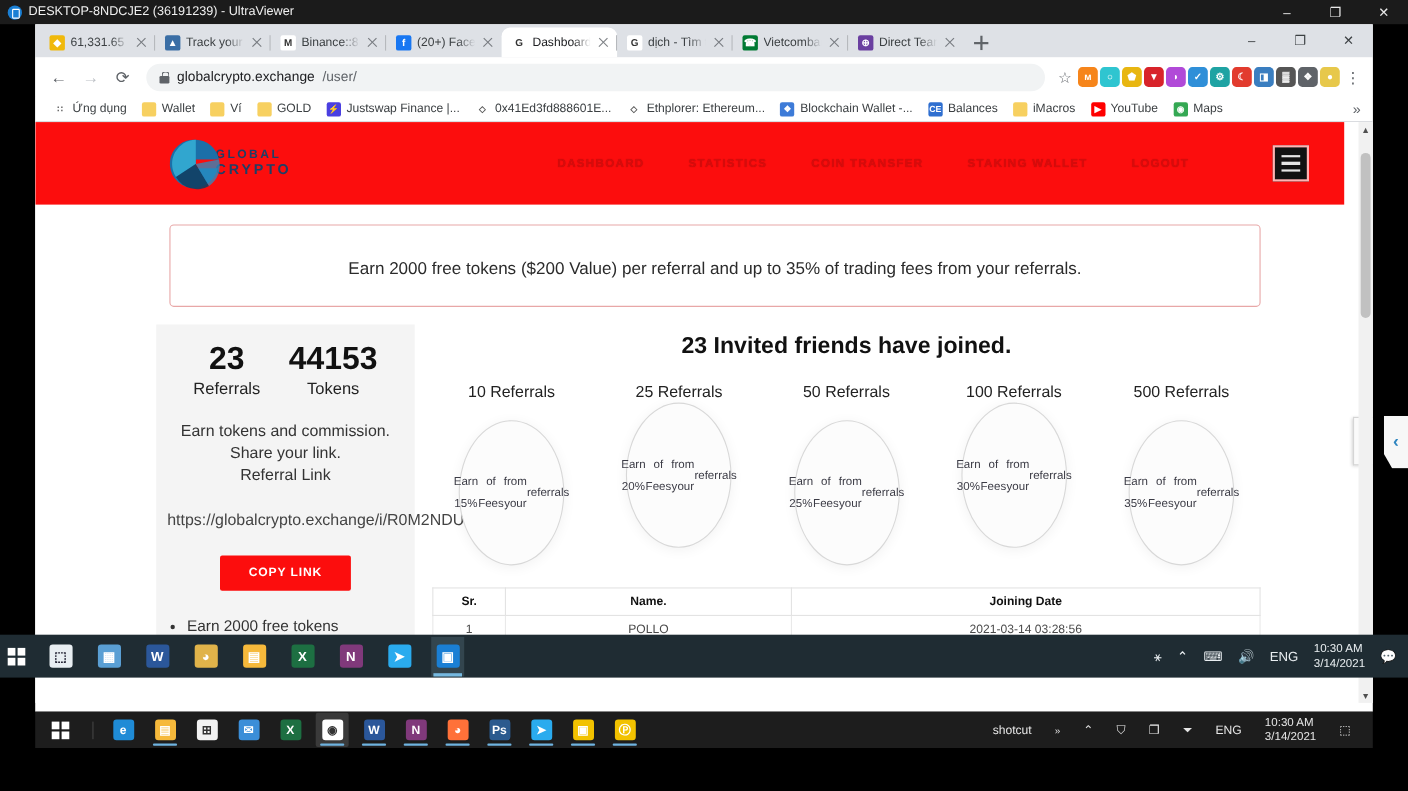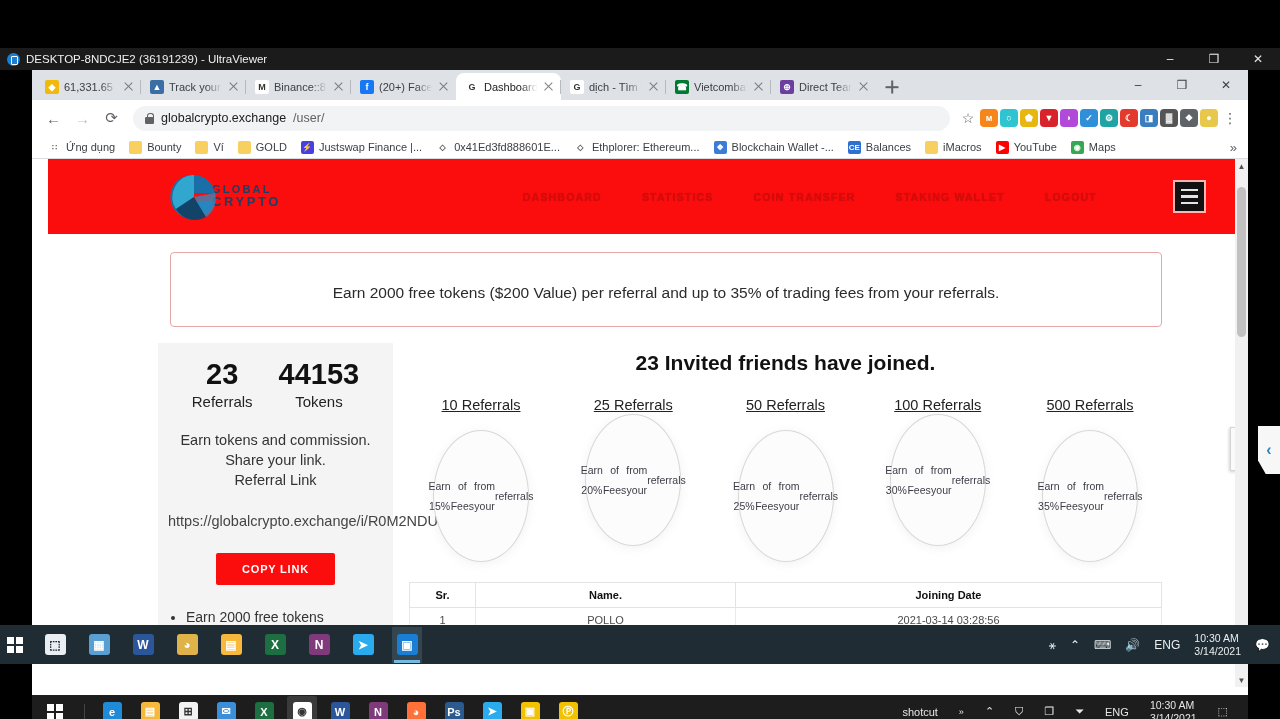--- a/index.html
+++ b/index.html
@@ -9,7 +9,7 @@
     font-family: "Liberation Sans", sans-serif;
     background: #000;
   }
-  .screen { position: relative; width: 1280px; height: 616px; background:#000;margin-top:48px; }
+  .screen { position: relative; width: 1280px; height: 616px; background:#000; }
 
   
   .uv-titlebar {

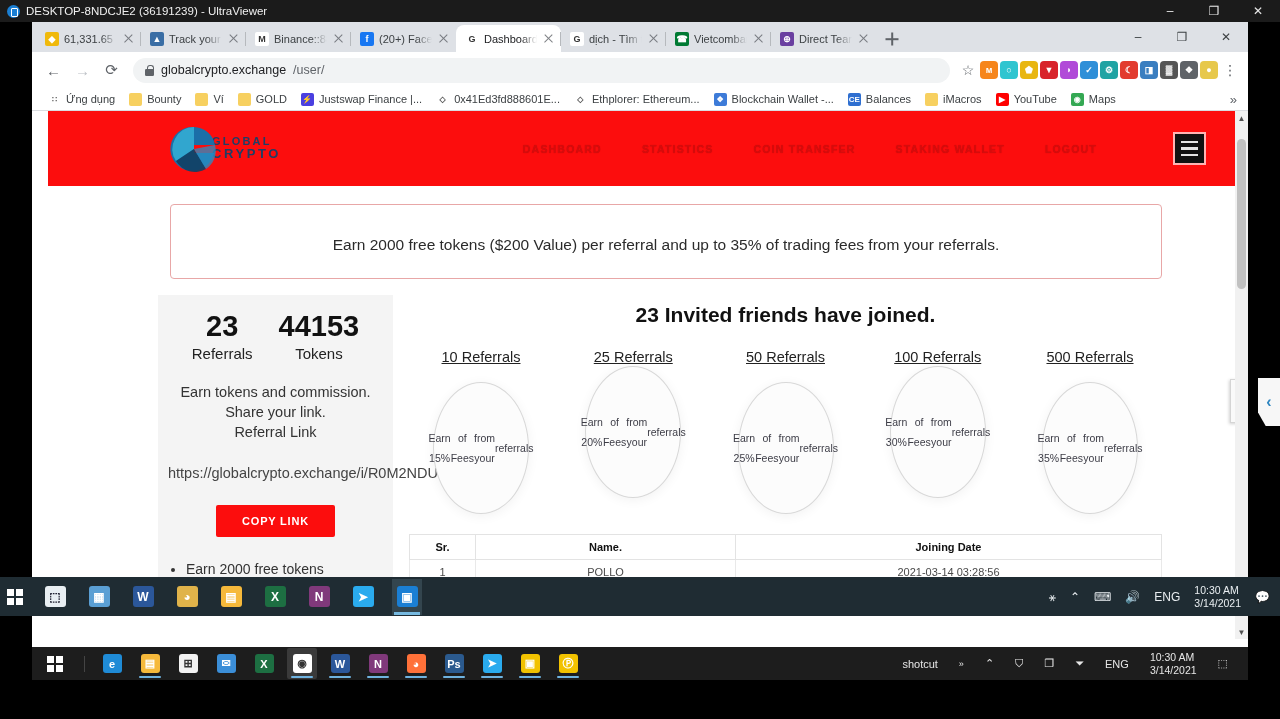--- a/index.html
+++ b/index.html
@@ -353,7 +353,7 @@
         </div>
         <div class="bm">
           <span class="bm-ico" style="background:#f7d060;color:#fff"></span>
-          <span>Bounty</span>
+          <span>Wallet</span>
         </div>
         <div class="bm">
           <span class="bm-ico" style="background:#f7d060;color:#fff"></span>

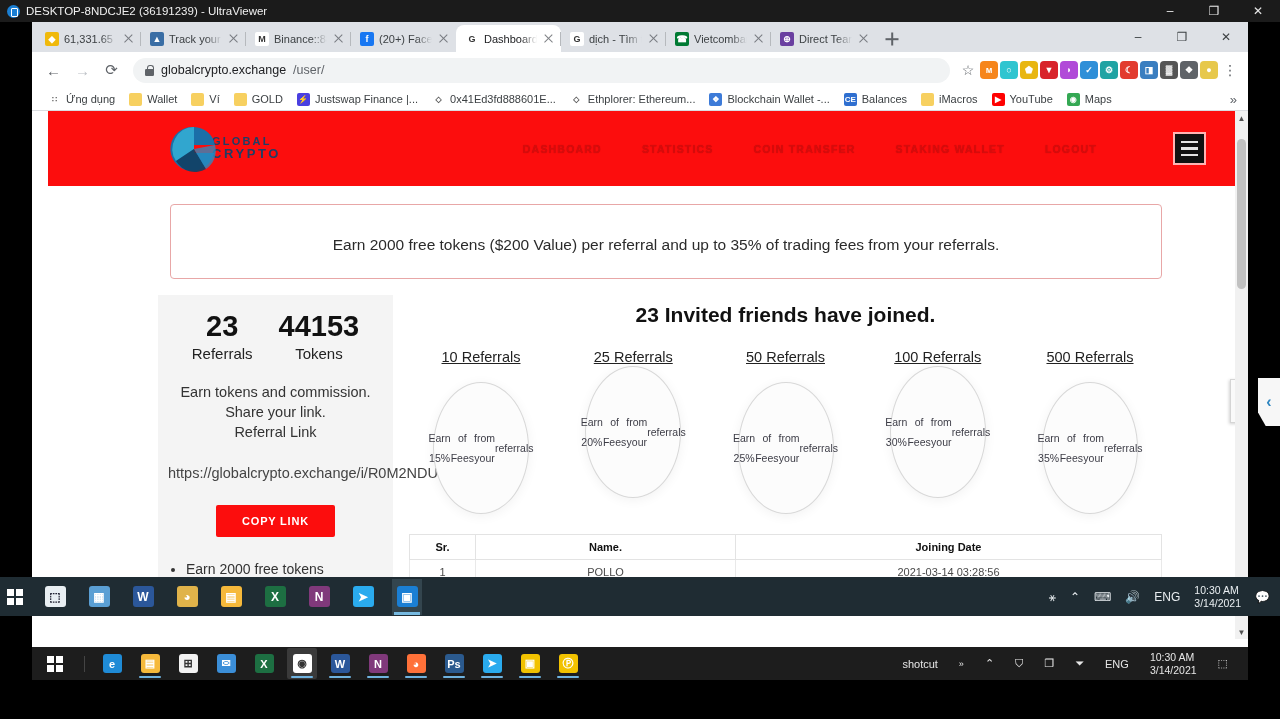--- a/index.html
+++ b/index.html
@@ -123,7 +123,7 @@
   .viewport {
     position:relative; height:528px; background:#fff; overflow:hidden;
   }
-  .page { position:absolute; left:16px; top:0; width:1190px; }
+  .page { position:absolute; left:0; top:0; width:1190px; }
 
   .site-header {
     height:75px; background:#fc0d0d; display:flex; align-items:center;

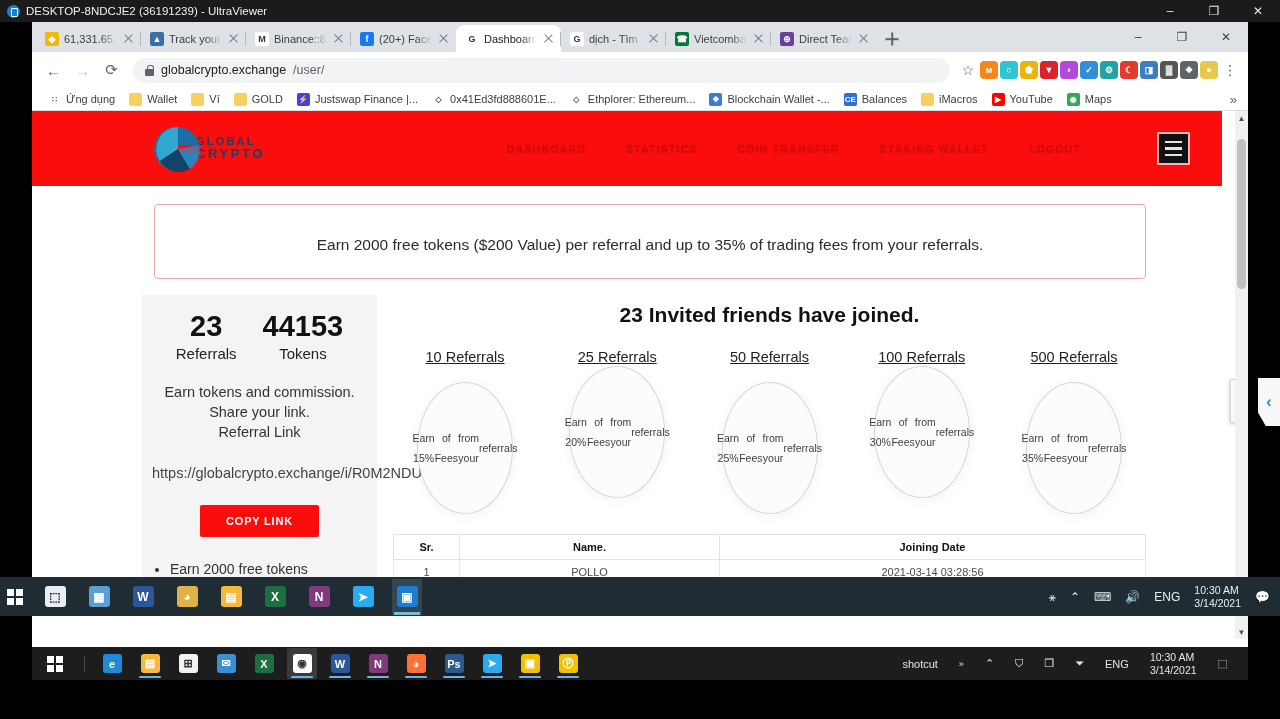--- a/index.html
+++ b/index.html
@@ -176,7 +176,7 @@
   .joined-title { text-align:center; font-size:21px; font-weight:bold; color:#111; margin-top:8px; }
   .tiers { display:flex; justify-content:space-between; margin-top:22px; padding:0 6px; }
   .tier { width:132px; text-align:center; }
-  .tier-head { font-size:14.5px; color:#222;text-decoration:underline; }
+  .tier-head { font-size:14.5px; color:#222; }
   .egg {
     width:96px; height:132px; margin:17px auto 0;
     border:1px solid #d8d8d8; border-radius:50%;

